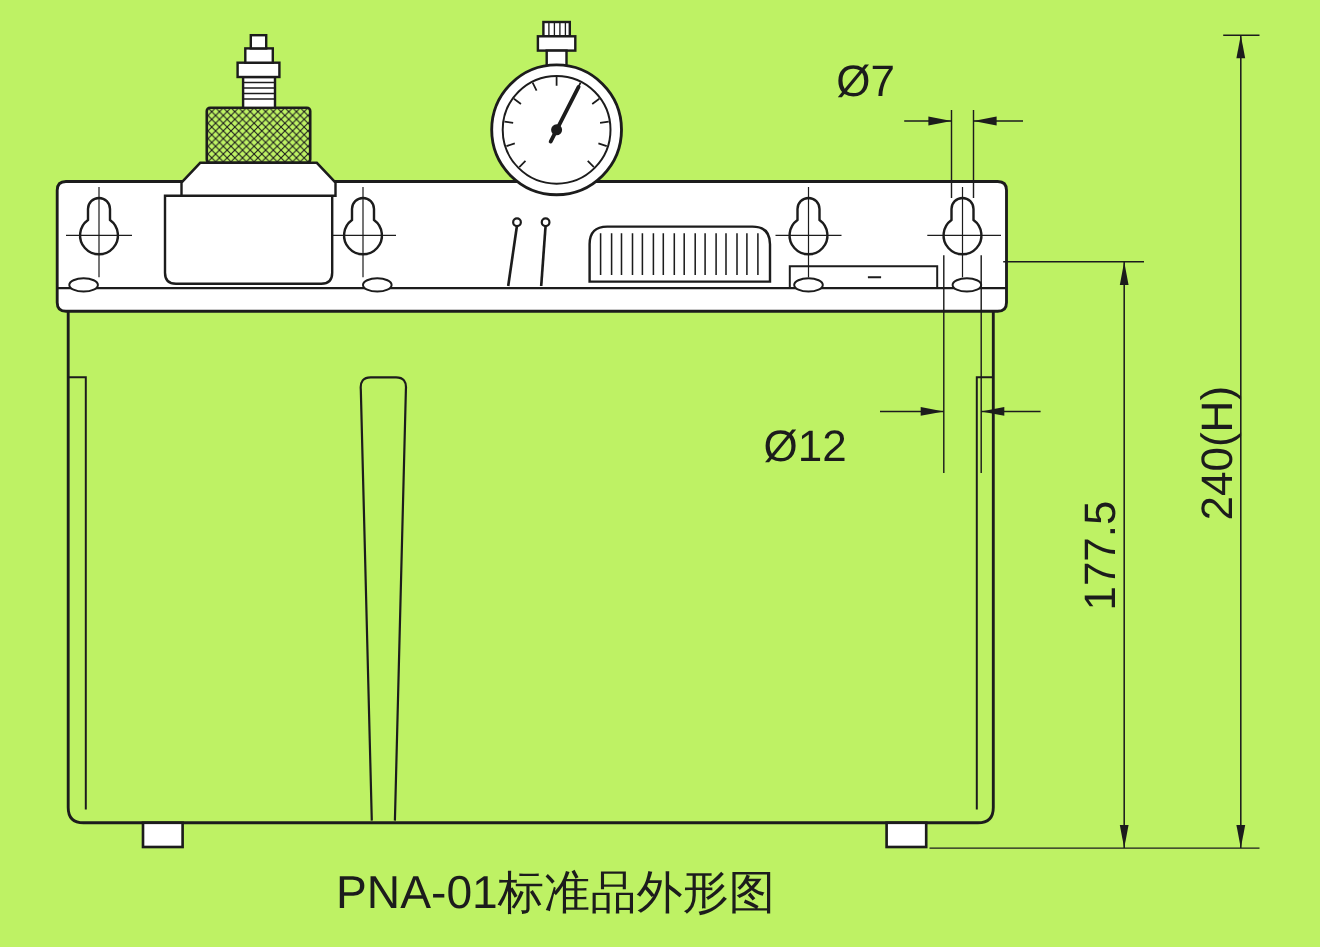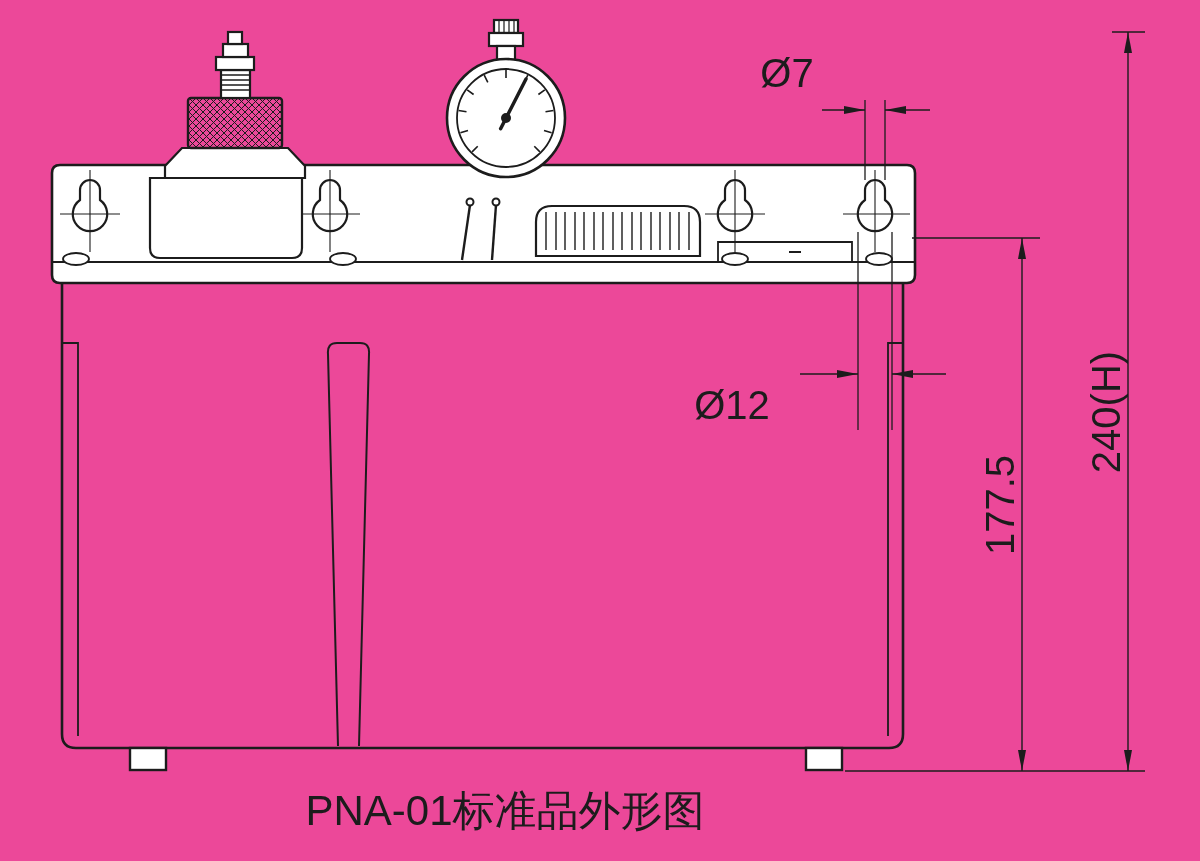--- a/index.html
+++ b/index.html
@@ -6,7 +6,7 @@
   .canvas {
     width: 1200px;
     height: 861px;
-    background: #ec4899;
+    background: #bef264;
     position: relative;
     overflow: hidden;
     font-family: "Liberation Sans", "DejaVu Sans", sans-serif;

